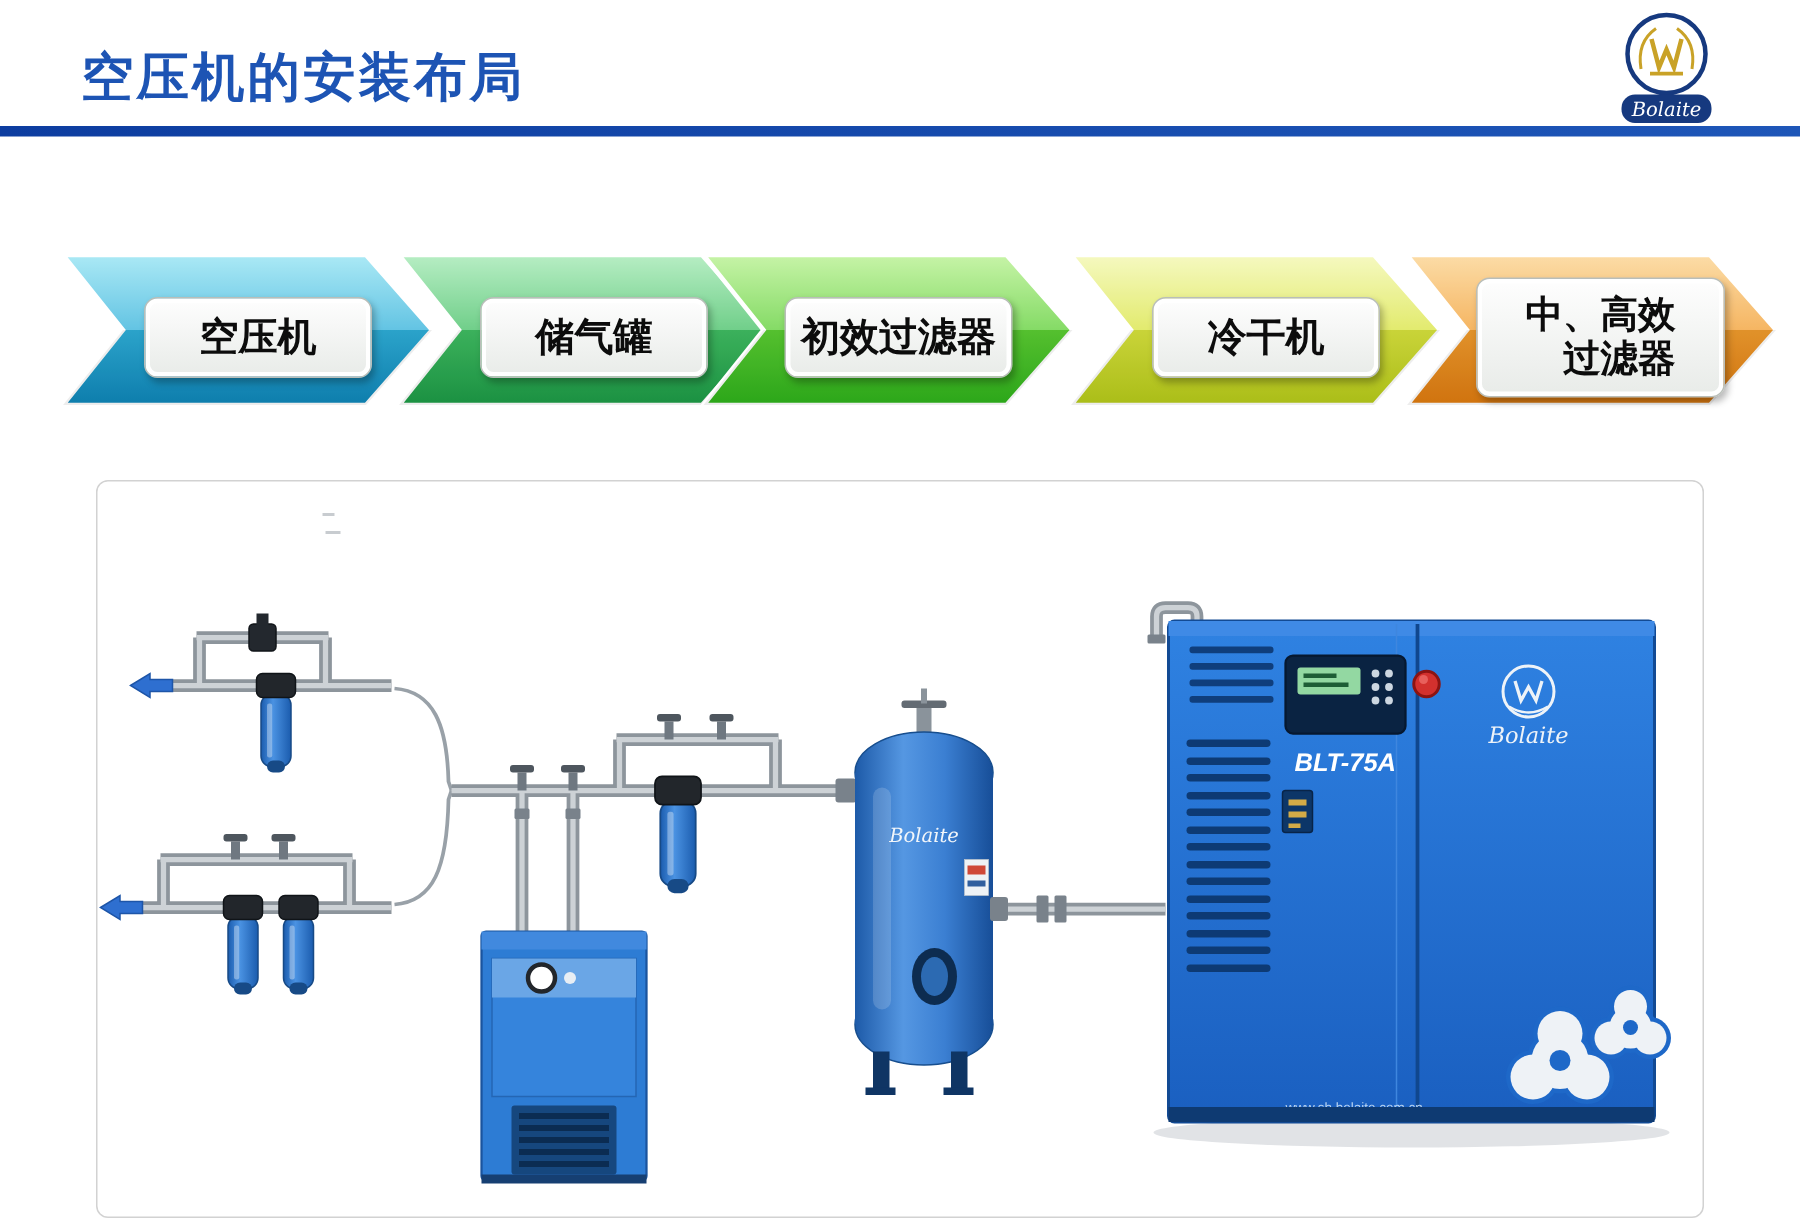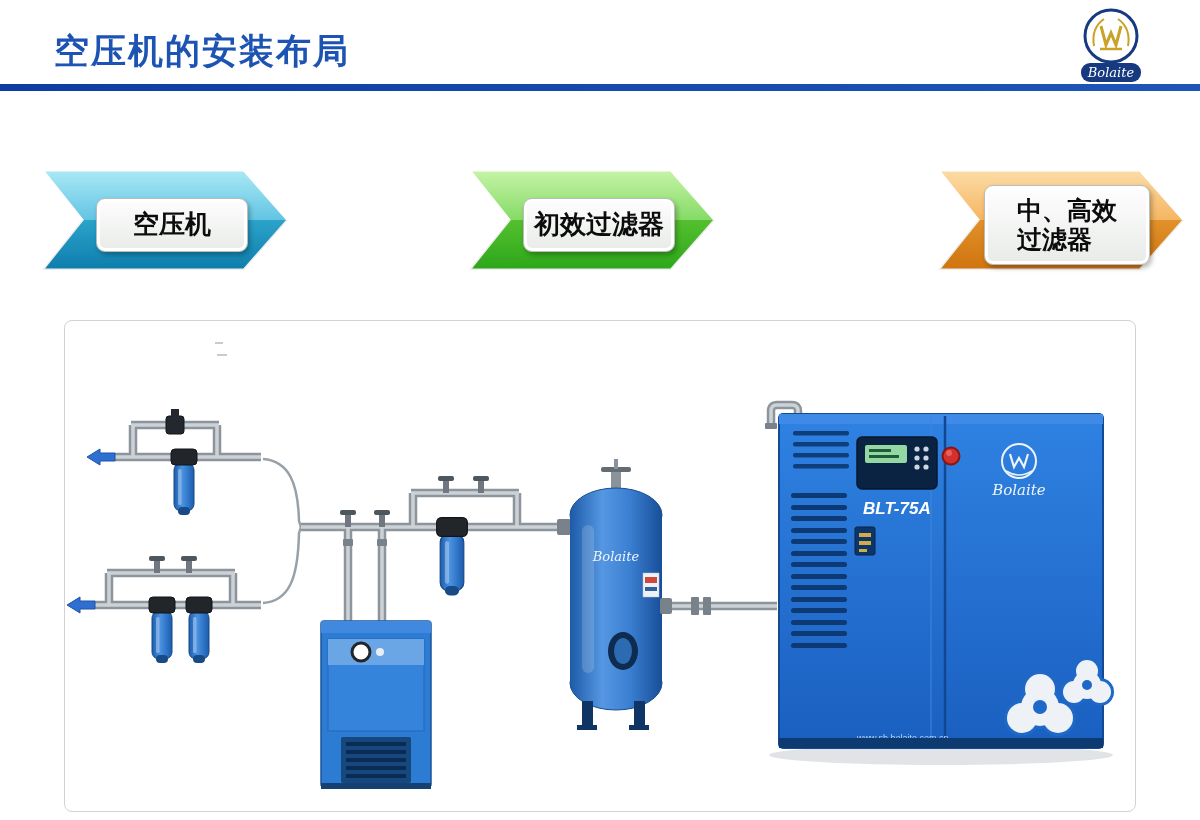--- a/index.html
+++ b/index.html
@@ -34,7 +34,7 @@
     box-shadow:2px 3px 5px rgba(0,0,0,.28), inset 0 0 0 3px #ffffff;
     display:flex; align-items:center; justify-content:center;
     font-size:26px; font-weight:bold; color:#0c0c0c;
-    text-align:left; white-space:pre-line; line-height:1.15;
+    text-align:right; white-space:pre-line; line-height:1.15;
   }
   .lbl-tall { left:48px; top:17px; width:166px; height:80px; font-size:25px; }
 

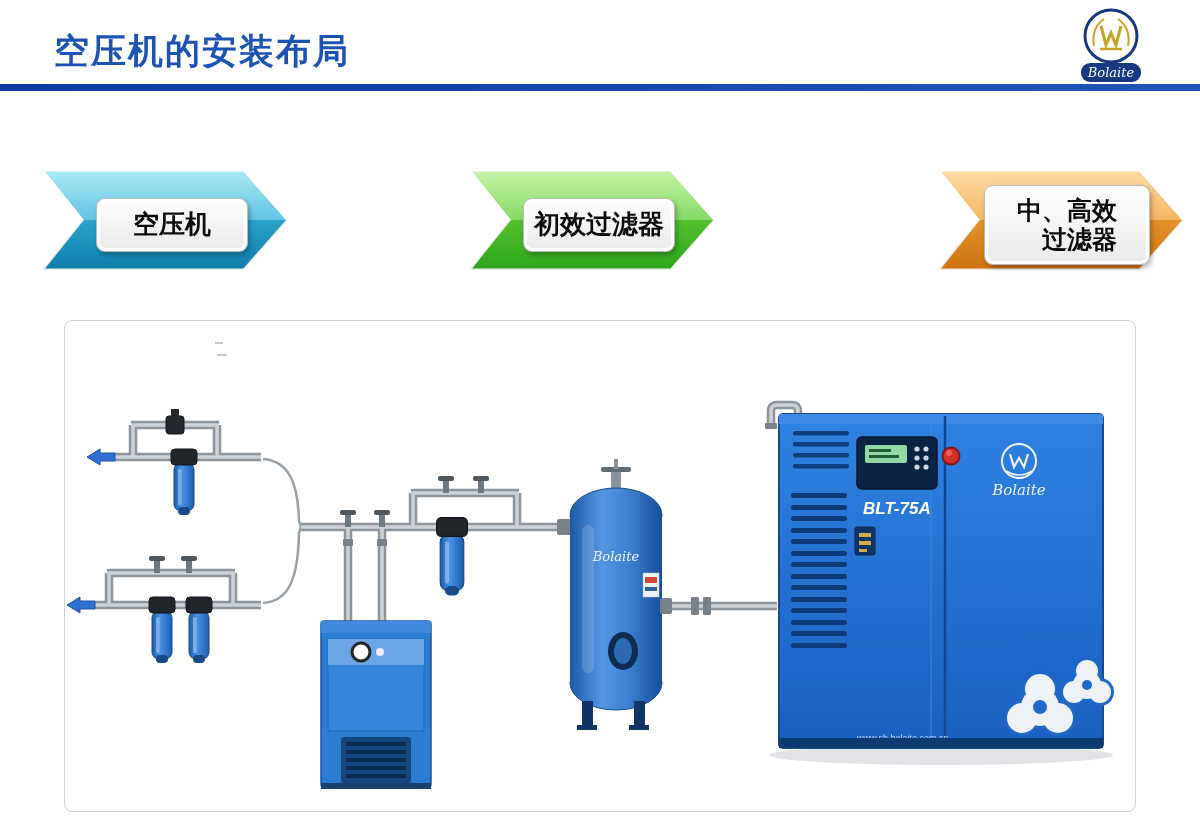--- a/index.html
+++ b/index.html
@@ -82,6 +82,21 @@
       <div class="lbl">空压机</div>
     </div>
 
+    <div class="step" style="left:264px">
+      <svg class="chev" viewBox="0 0 250 104">
+        <defs>
+            <linearGradient id="g1" x1="0" y1="0" x2="0" y2="1">
+          <stop offset="0" stop-color="#9fe8b0"></stop>
+          <stop offset="0.5" stop-color="#41bf63"></stop>
+          <stop offset="1" stop-color="#1d9c47"></stop>
+        </linearGradient>
+          </defs>
+        <polygon points="2,2 204,2 248,52 204,102 2,102 42,52" fill="url(#g1)" stroke="#ffffff" stroke-width="3"></polygon>
+        <polygon points="2,2 204,2 248,52 42,52" fill="#ffffff" opacity="0.25"></polygon>
+        <polygon points="42,52 248,52 204,102 2,102" fill="#000000" opacity="0.07"></polygon>
+      </svg>
+      <div class="lbl">储气罐</div>
+    </div>
 
     <div class="step" style="left:467px">
       <svg class="chev" viewBox="0 0 250 104">

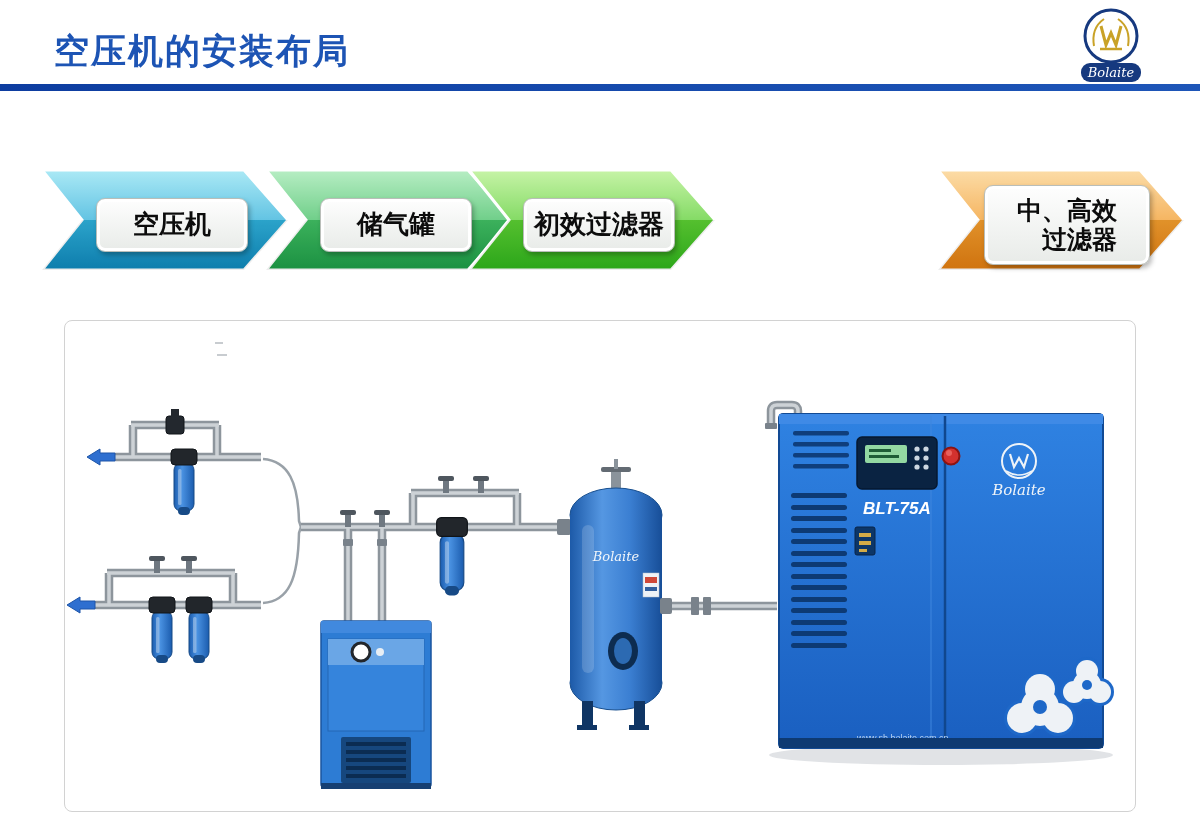--- a/index.html
+++ b/index.html
@@ -114,6 +114,21 @@
       <div class="lbl">初效过滤器</div>
     </div>
 
+    <div class="step" style="left:712px">
+      <svg class="chev" viewBox="0 0 250 104">
+        <defs>
+            <linearGradient id="g3" x1="0" y1="0" x2="0" y2="1">
+          <stop offset="0" stop-color="#f2f7ac"></stop>
+          <stop offset="0.5" stop-color="#d9e43e"></stop>
+          <stop offset="1" stop-color="#b8cc1a"></stop>
+        </linearGradient>
+          </defs>
+        <polygon points="2,2 204,2 248,52 204,102 2,102 42,52" fill="url(#g3)" stroke="#ffffff" stroke-width="3"></polygon>
+        <polygon points="2,2 204,2 248,52 42,52" fill="#ffffff" opacity="0.25"></polygon>
+        <polygon points="42,52 248,52 204,102 2,102" fill="#000000" opacity="0.07"></polygon>
+      </svg>
+      <div class="lbl">冷干机</div>
+    </div>
 
     <div class="step" style="left:936px">
       <svg class="chev" viewBox="0 0 250 104">

